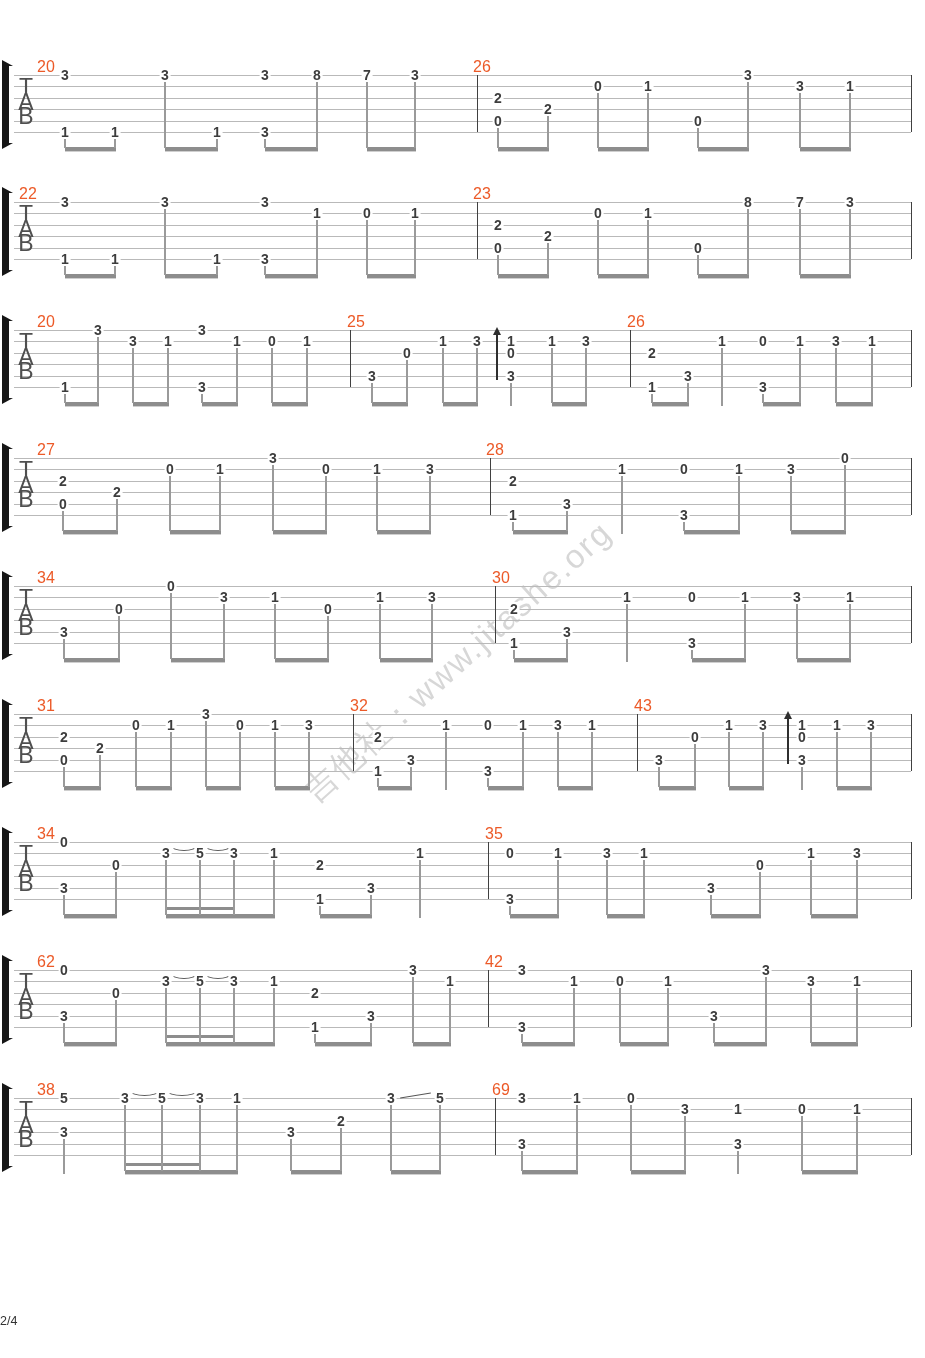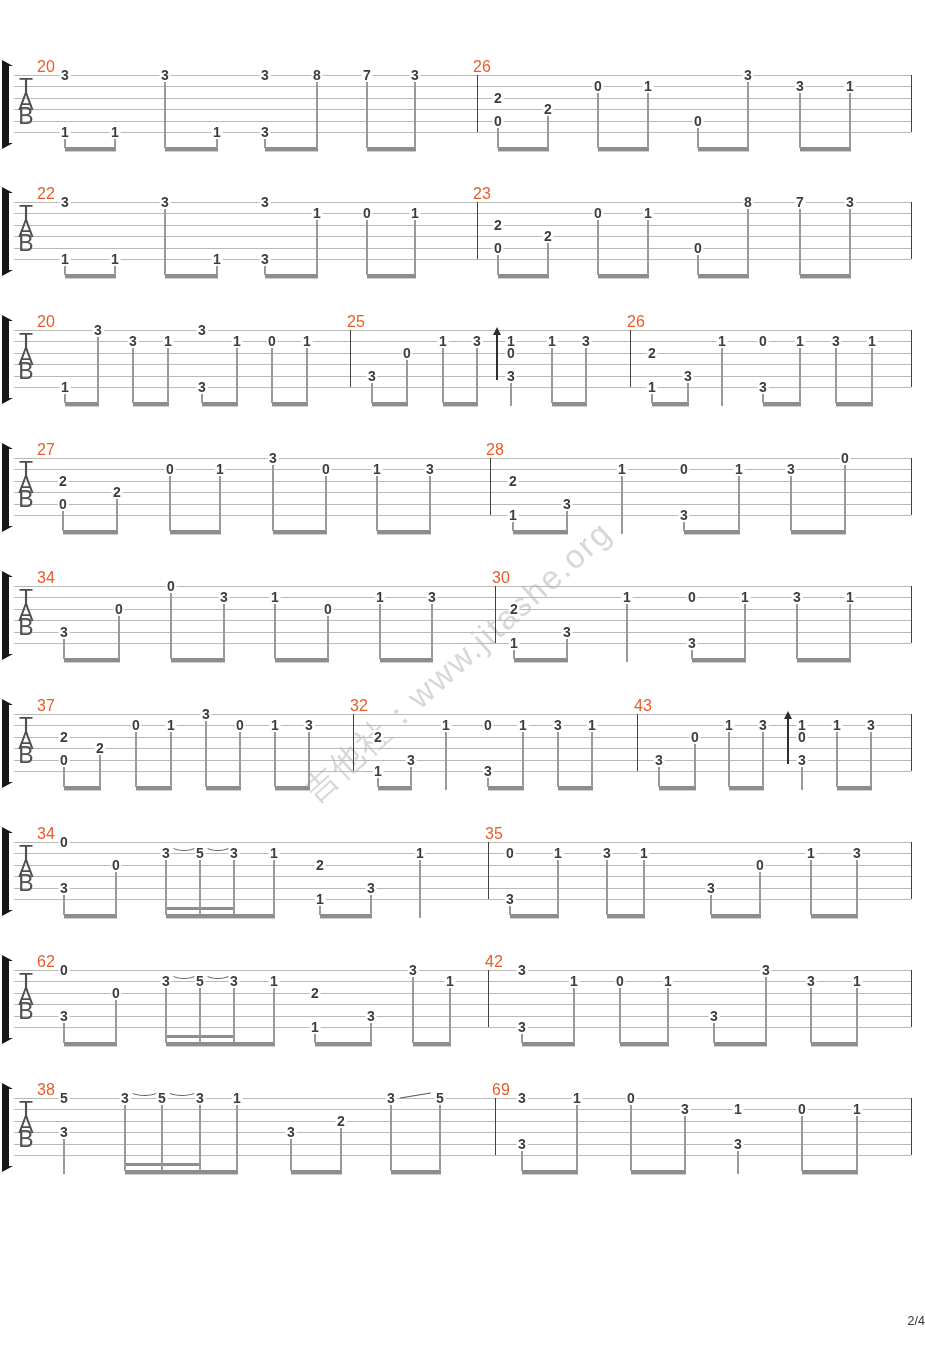--- a/index.html
+++ b/index.html
@@ -105,7 +105,7 @@
       <div class="staffline" style="left: 14px; width: 897px; top: 259px;"></div>
       <div class="barline" style="left: 477px; top: 202px; height: 57px;"></div>
       <div class="barline" style="left: 911px; top: 202px; height: 57px;"></div>
-      <div class="mnum" style="left: 46px; top: 185px;">22</div>
+      <div class="mnum" style="left: 28px; top: 185px;">22</div>
       <div class="mnum" style="left: 482px; top: 185px;">23</div>
       <div class="beam" style="left: 64.5px; width: 51.5px; top: 273.5px;"></div>
       <div class="beam" style="left: 164.5px; width: 53.5px; top: 273.5px;"></div>

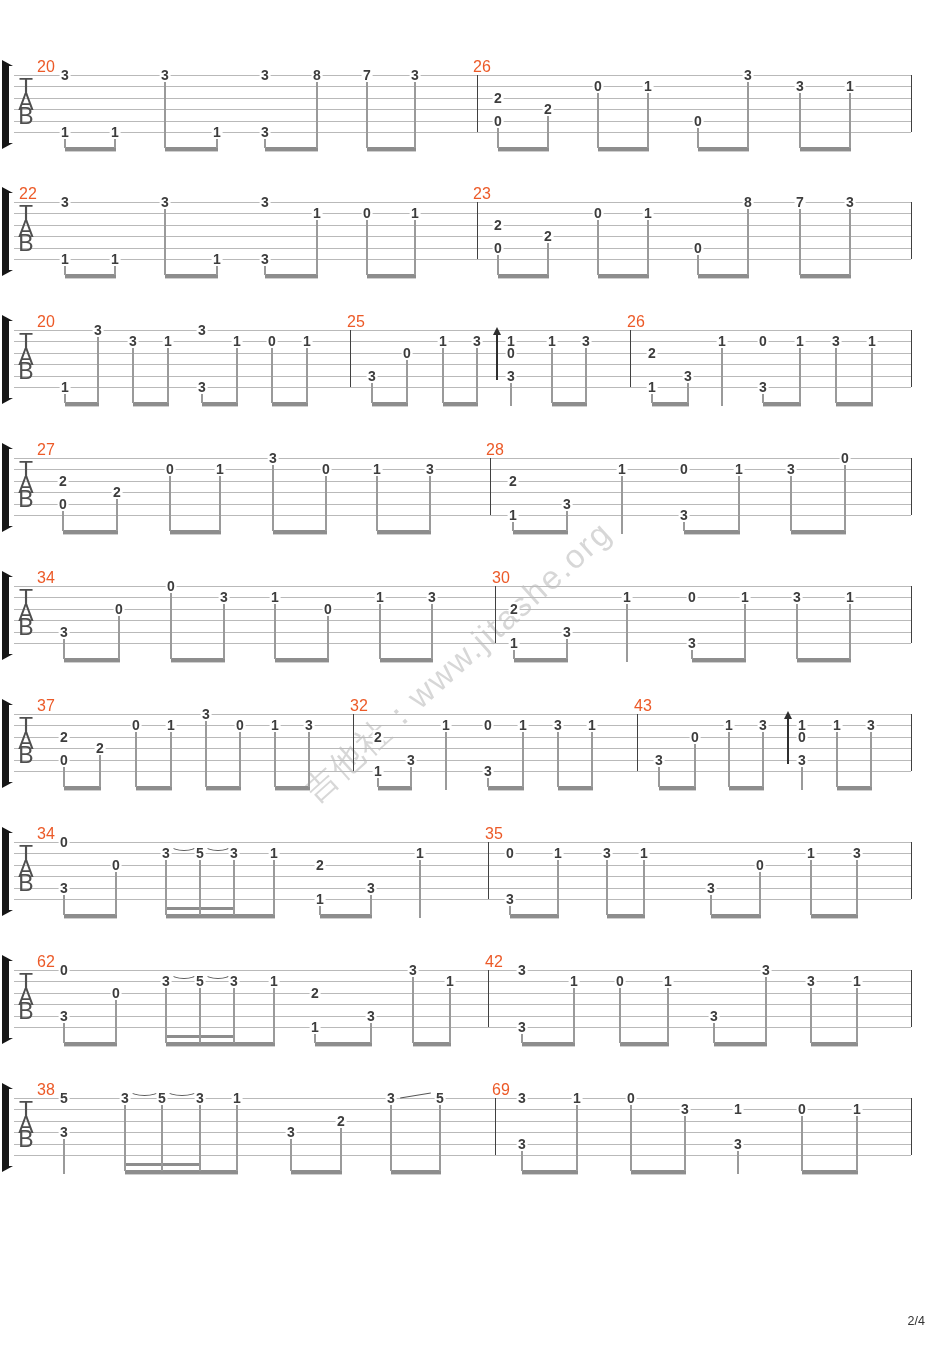--- a/index.html
+++ b/index.html
@@ -347,7 +347,7 @@
       <div class="barline" style="left: 353px; top: 714px; height: 57px;"></div>
       <div class="barline" style="left: 637px; top: 714px; height: 57px;"></div>
       <div class="barline" style="left: 911px; top: 714px; height: 57px;"></div>
-      <div class="mnum" style="left: 46px; top: 697px;">37</div>
+      <div class="mnum" style="left: 46px; top: 697px;">31</div>
       <div class="mnum" style="left: 359px; top: 697px;">32</div>
       <div class="mnum" style="left: 643px; top: 697px;">43</div>
       <div class="beam" style="left: 63.5px; width: 37.5px; top: 785.5px;"></div>

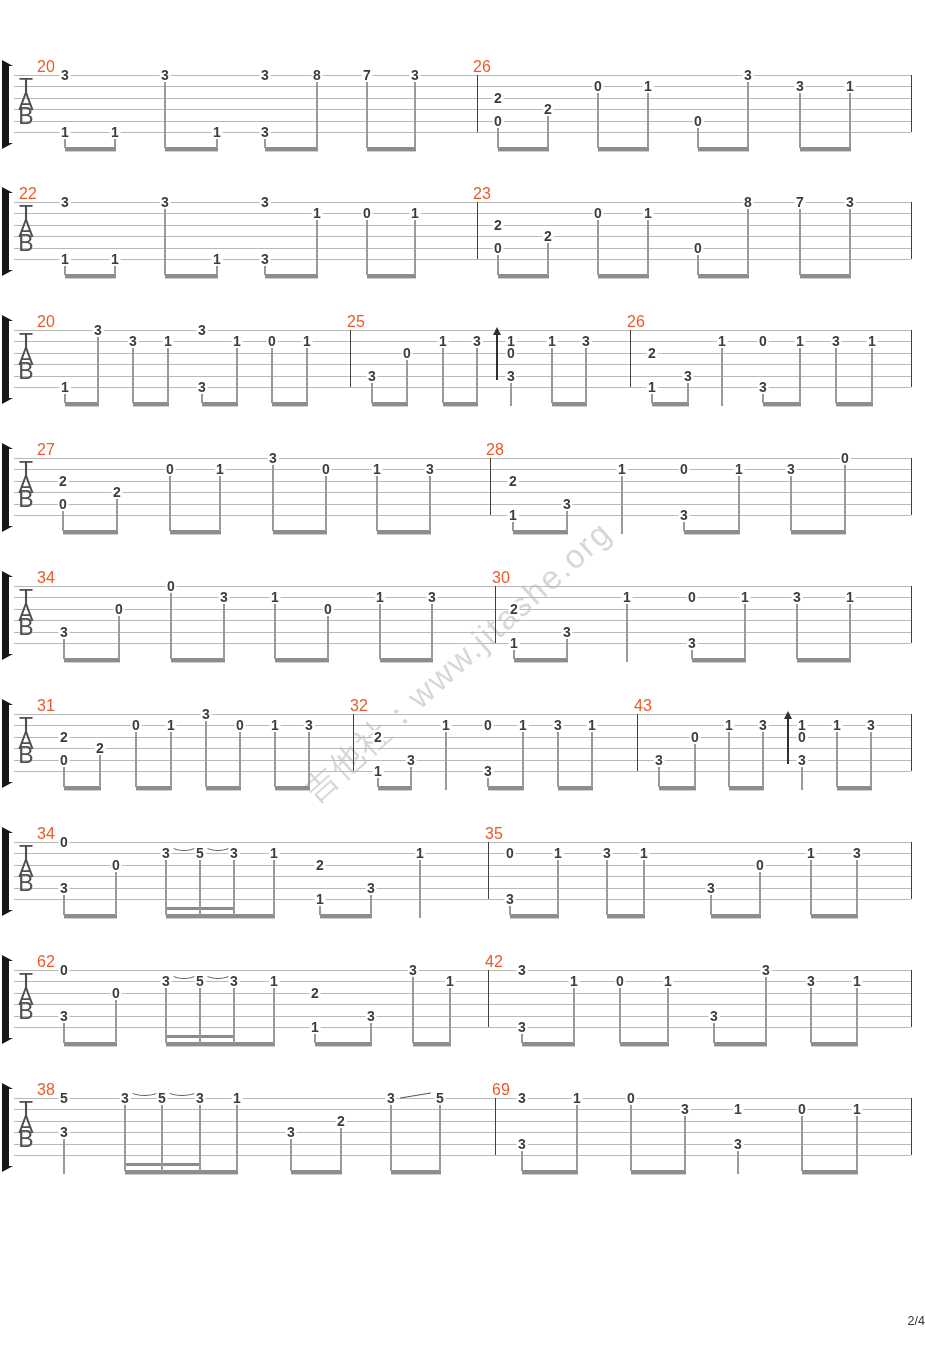--- a/index.html
+++ b/index.html
@@ -6,7 +6,7 @@
   #page{position:relative;width:925px;height:1358px;background:#ffffff;overflow:hidden;
         font-family:"Liberation Sans","DejaVu Sans",sans-serif;}
   .title{position:absolute;left:0;right:0;top:10px;text-align:center;font-size:13px;color:#3c3c3c;}
-  .footer{position:absolute;left:0;right:0;top:1314px;text-align:right;font-size:12.5px;color:#333;}
+  .footer{position:absolute;left:0;right:0;top:1314px;text-align:left;font-size:12.5px;color:#333;}
   .watermark{position:absolute;left:458px;top:662px;transform:translate(-50%,-50%) rotate(-42deg);
              font-size:33px;letter-spacing:2px;color:rgba(150,150,150,0.38);white-space:nowrap;z-index:0;}
   .staffline{position:absolute;height:1px;background:#b9b9b9;z-index:1;}

